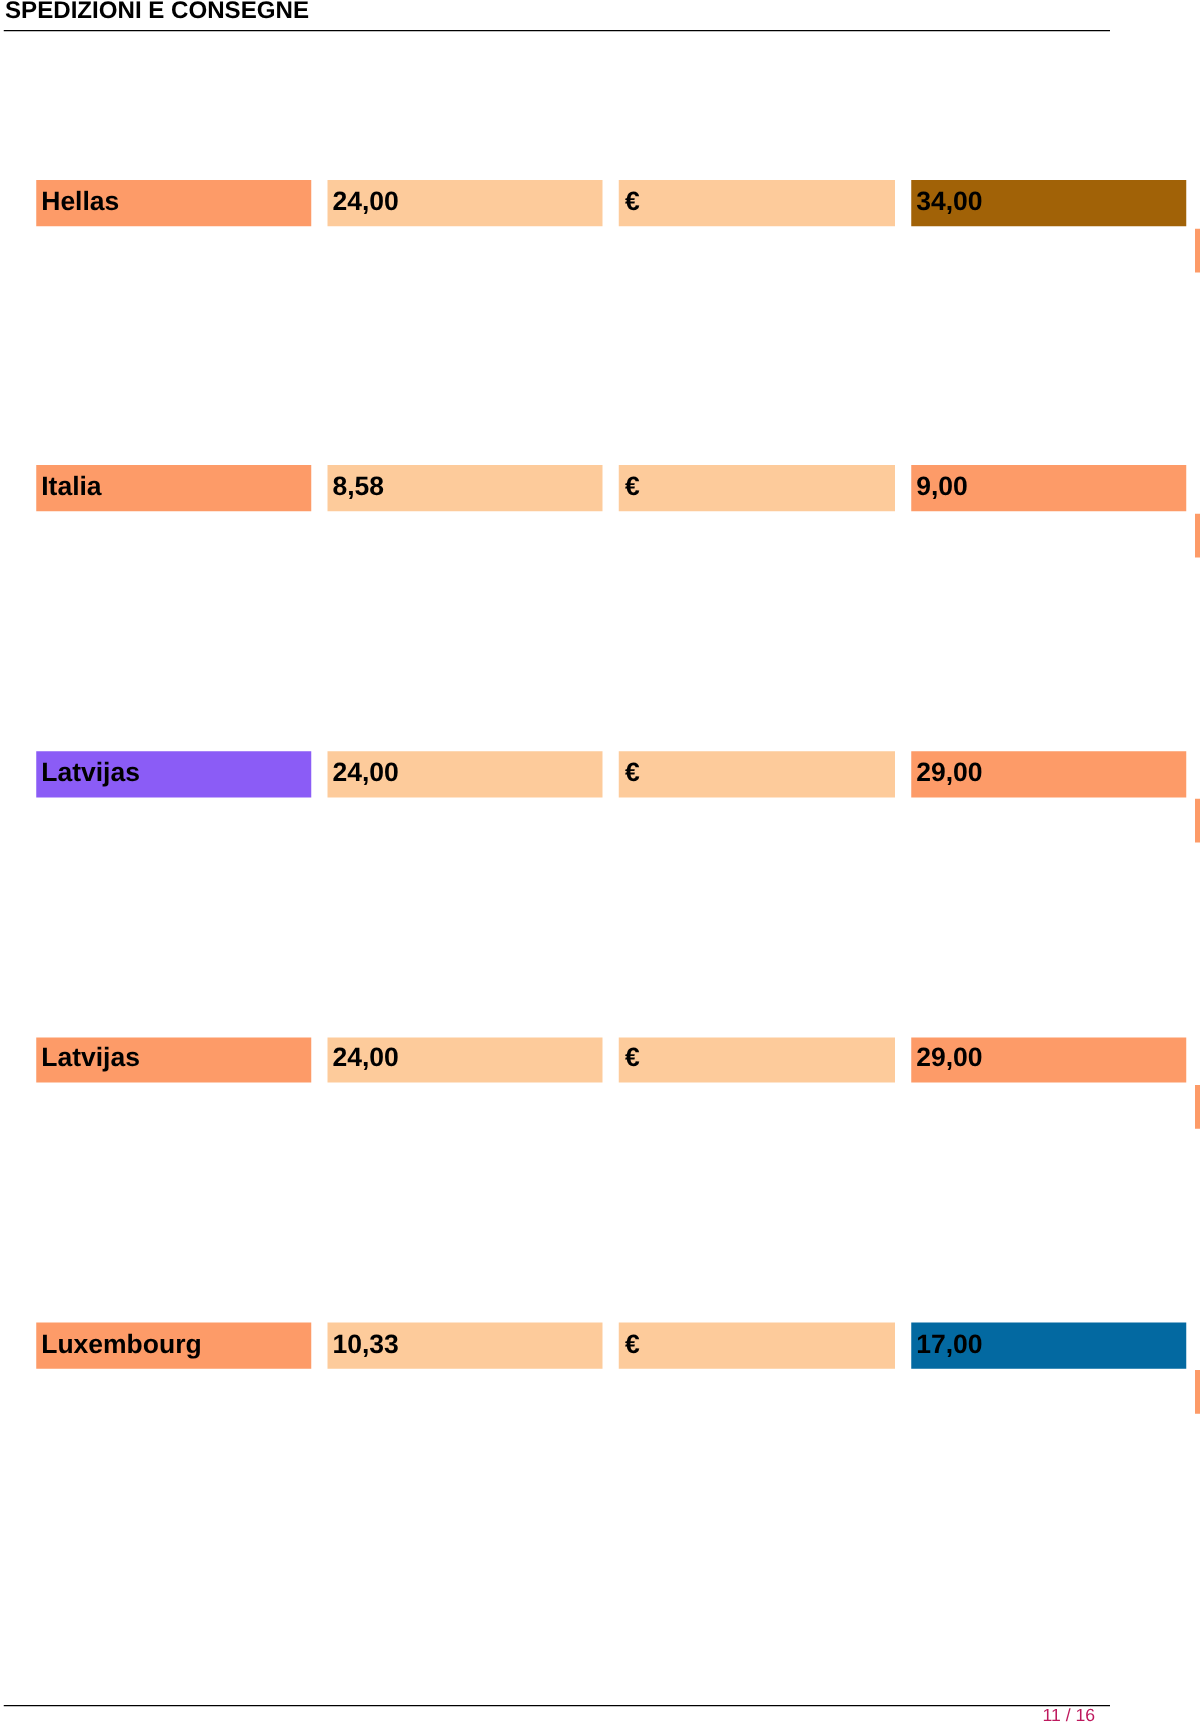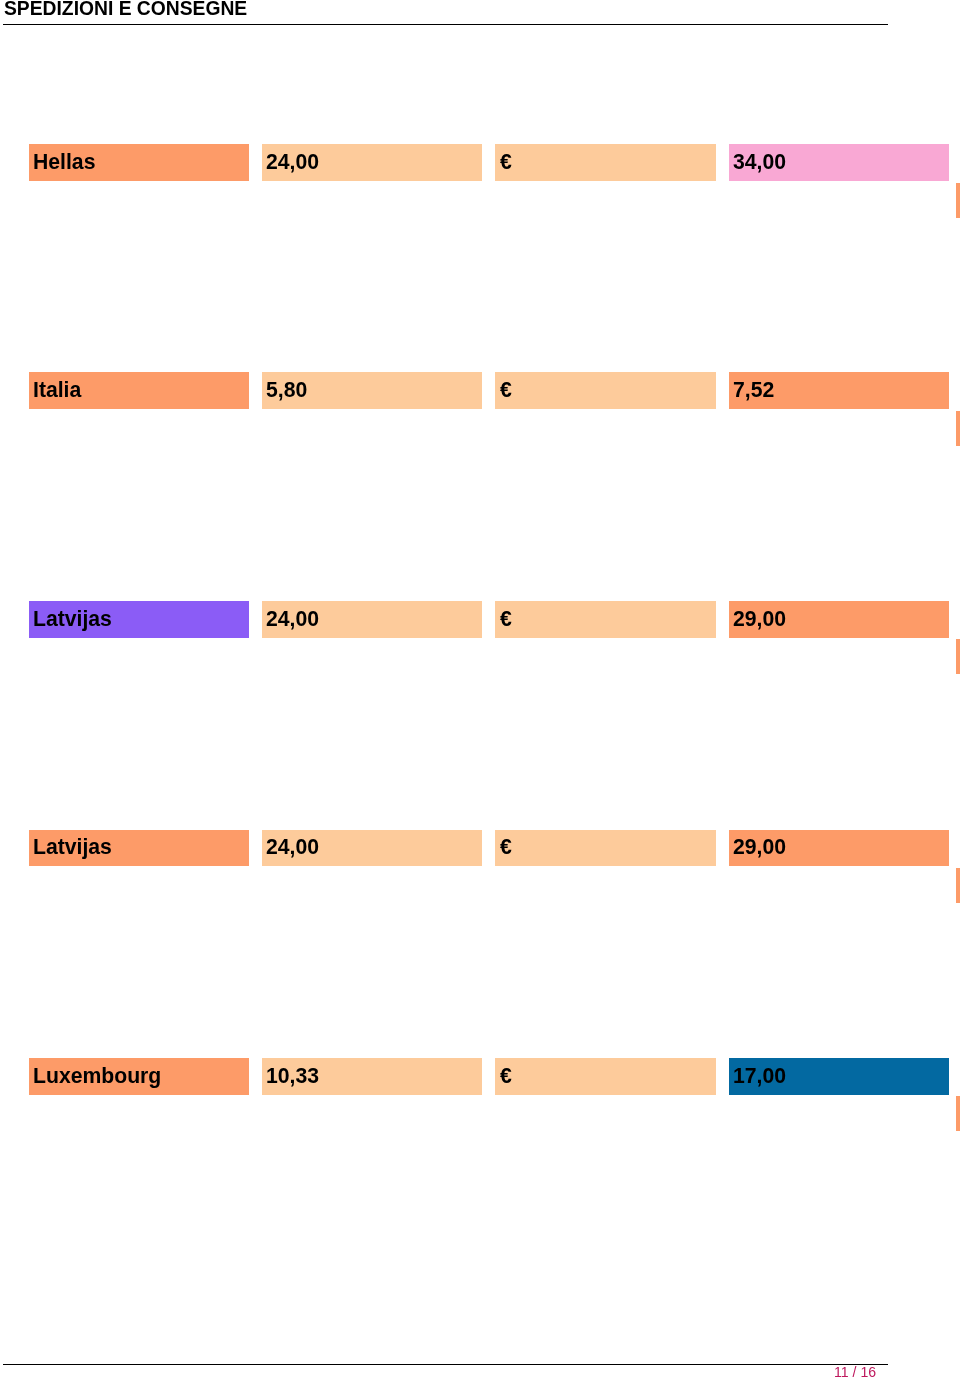--- a/index.html
+++ b/index.html
@@ -51,7 +51,7 @@
       <div class="cell c-cur" style="background: rgb(253, 203, 155);">
           <span style="color: rgb(0, 0, 0);">€</span>
         </div>
-      <div class="cell c-total" style="background: #f9a8d4;">
+      <div class="cell c-total" style="background: #a16207;">
           <span style="color: rgb(0, 0, 0);">34,00</span>
         </div>
     </div>

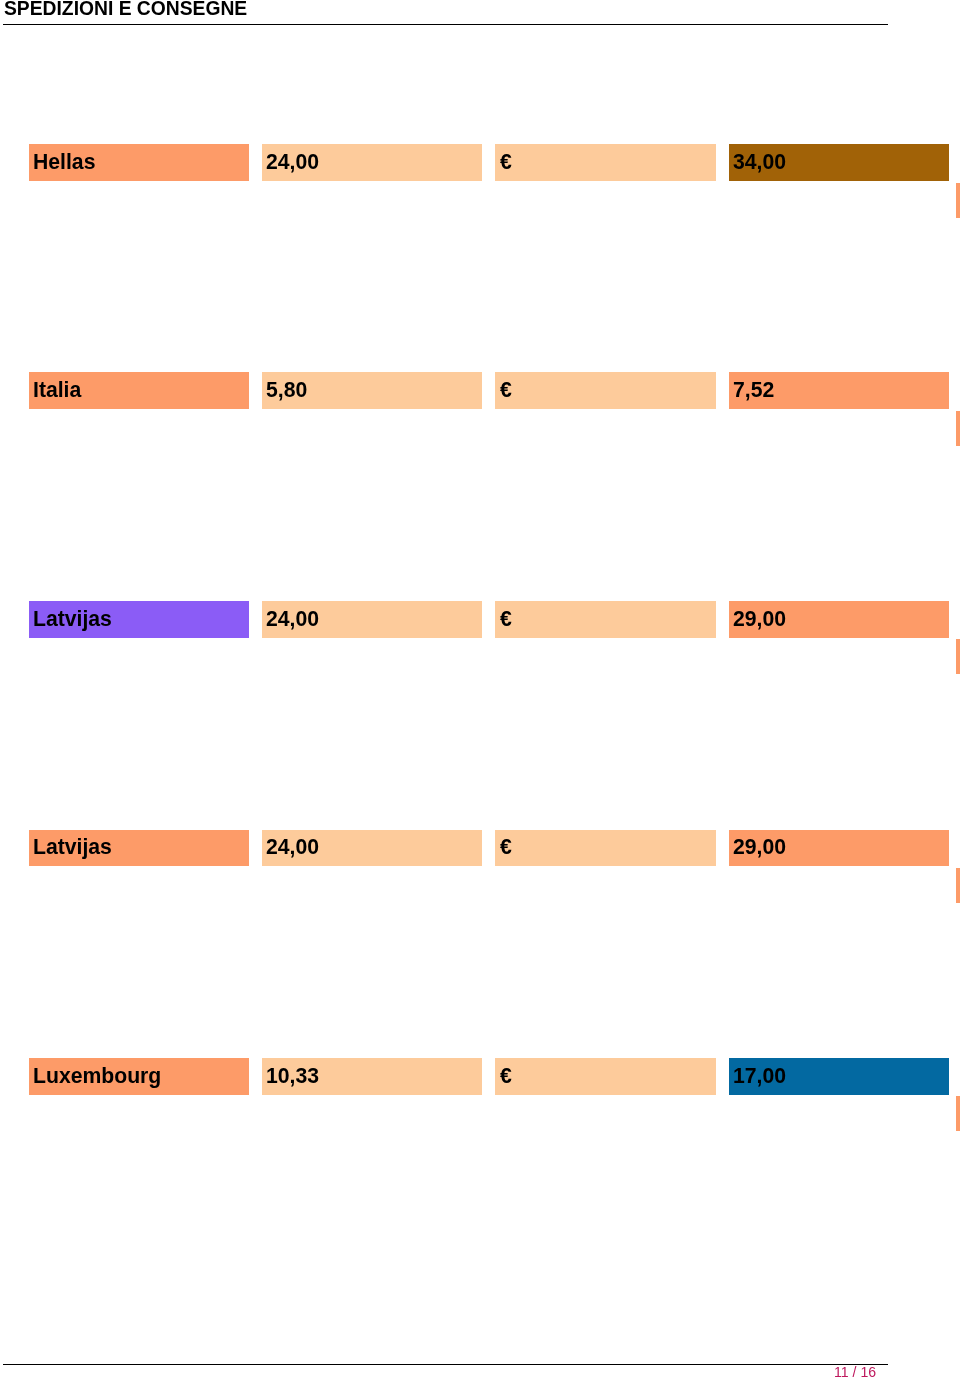--- a/index.html
+++ b/index.html
@@ -61,7 +61,7 @@
           <span style="color: rgb(0, 0, 0);">Italia</span>
         </div>
       <div class="cell c-price" style="background: rgb(253, 203, 155);">
-          <span style="color: rgb(0, 0, 0);">5,80</span>
+          <span style="color: rgb(0, 0, 0);">8,58</span>
         </div>
       <div class="cell c-cur" style="background: rgb(253, 203, 155);">
           <span style="color: rgb(0, 0, 0);">€</span>

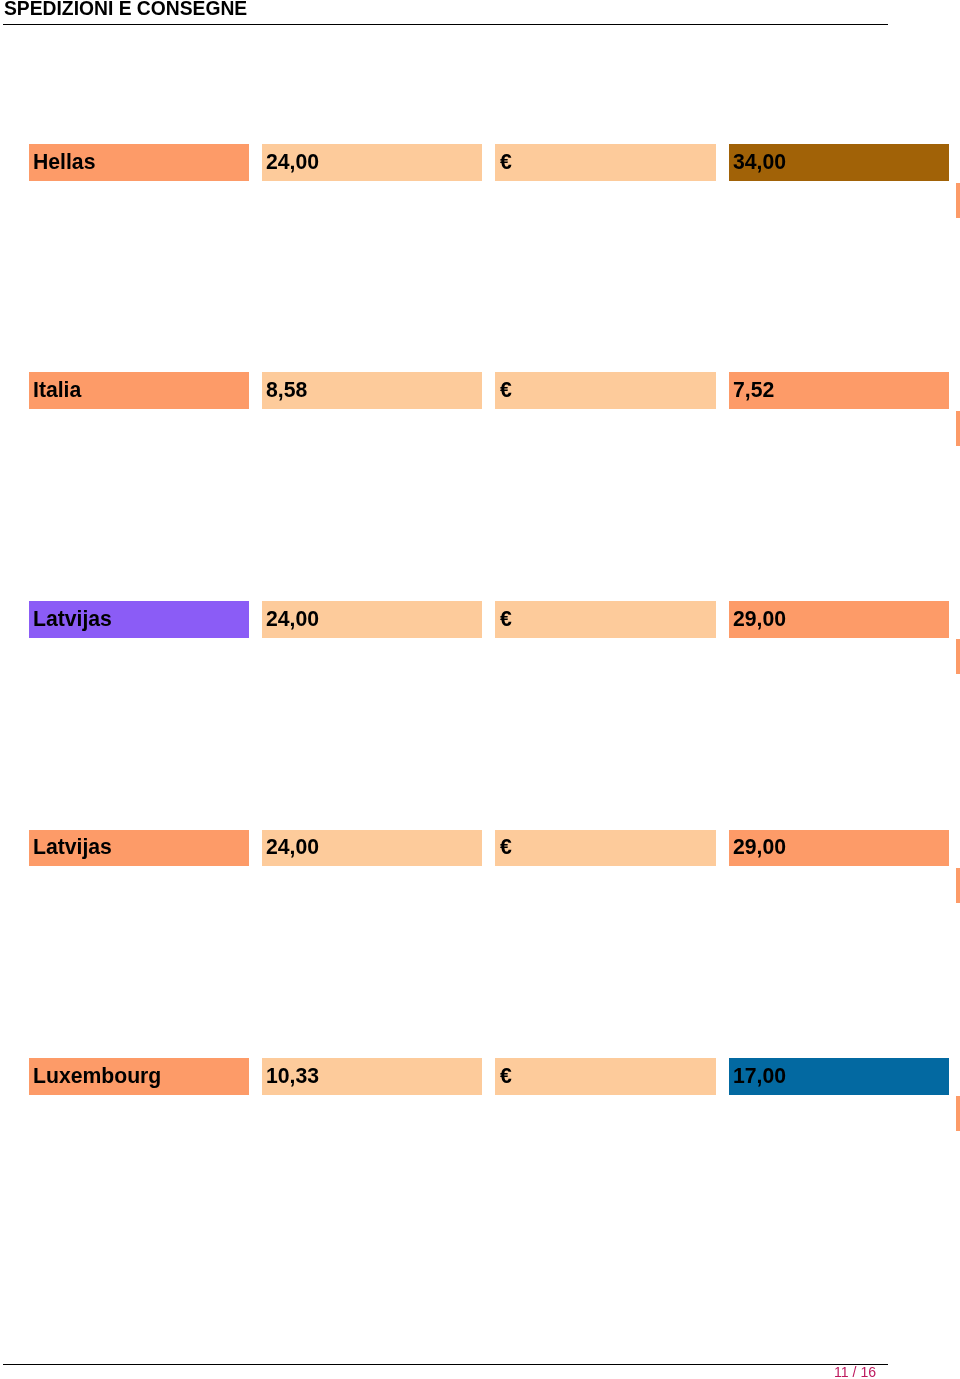--- a/index.html
+++ b/index.html
@@ -67,7 +67,7 @@
           <span style="color: rgb(0, 0, 0);">€</span>
         </div>
       <div class="cell c-total" style="background: rgb(253, 155, 104);">
-          <span style="color: rgb(0, 0, 0);">7,52</span>
+          <span style="color: rgb(0, 0, 0);">9,00</span>
         </div>
     </div>
 

